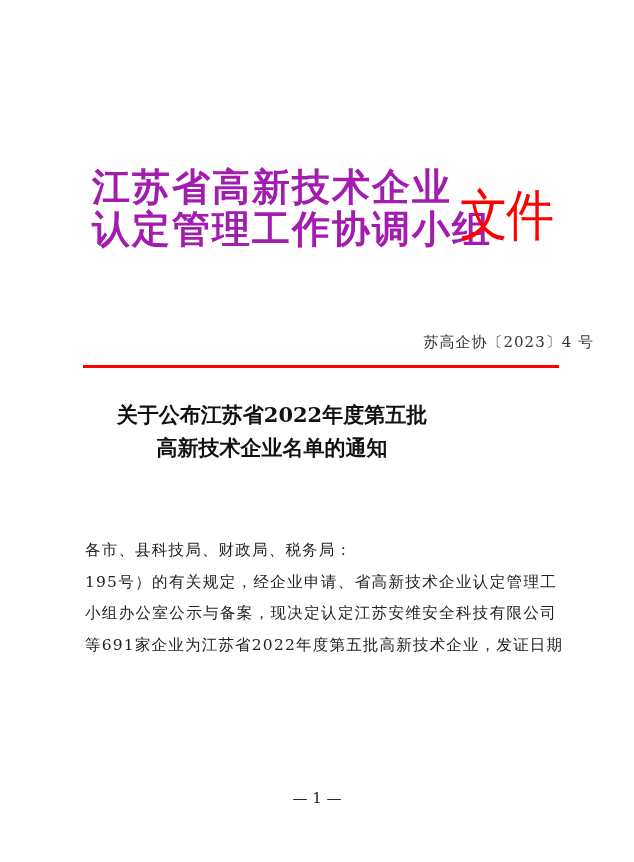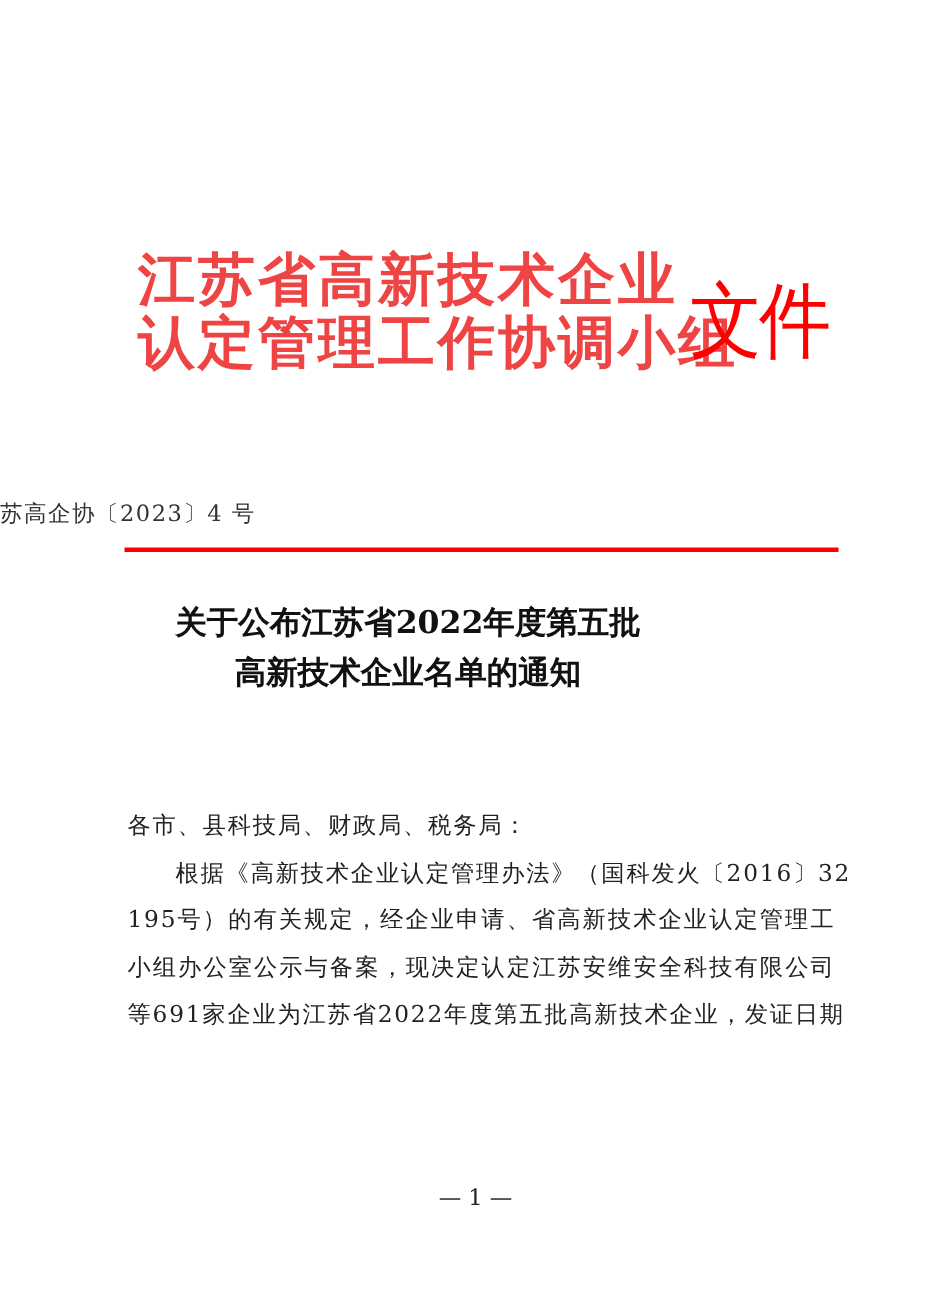--- a/index.html
+++ b/index.html
@@ -4,7 +4,7 @@
 <style>
   html, body { margin:0; padding:0; background:#ffffff; }
   body { width:634px; height:862px; position:relative; overflow:hidden; font-family:"DejaVu Serif", serif; }
-  .header-org { position:absolute; left:92px; top:166px; width:365px; color:#ef4444; font-family:Liberation Sans, sans-serif; font-weight:bold; font-size:38px; line-height:42px; letter-spacing:2px; }
+  .header-org { position:absolute; left:92px; top:166px; width:365px; color:#a21caf; font-family:Liberation Sans, sans-serif; font-weight:bold; font-size:38px; line-height:42px; letter-spacing:2px; }
   .header-org div { white-space:nowrap; }
   .header-doc { position:absolute; left:460px; top:180px; color:#ff0000; font-family:"DejaVu Serif", serif; font-size:48px; line-height:60px; letter-spacing:-2px; white-space:nowrap; transform:scaleY(1.15); transform-origin:top left; }
   .doc-number { position:absolute; left:0; width:594px; top:333px; text-align:left; font-size:15px; color:#333; letter-spacing:1px; }

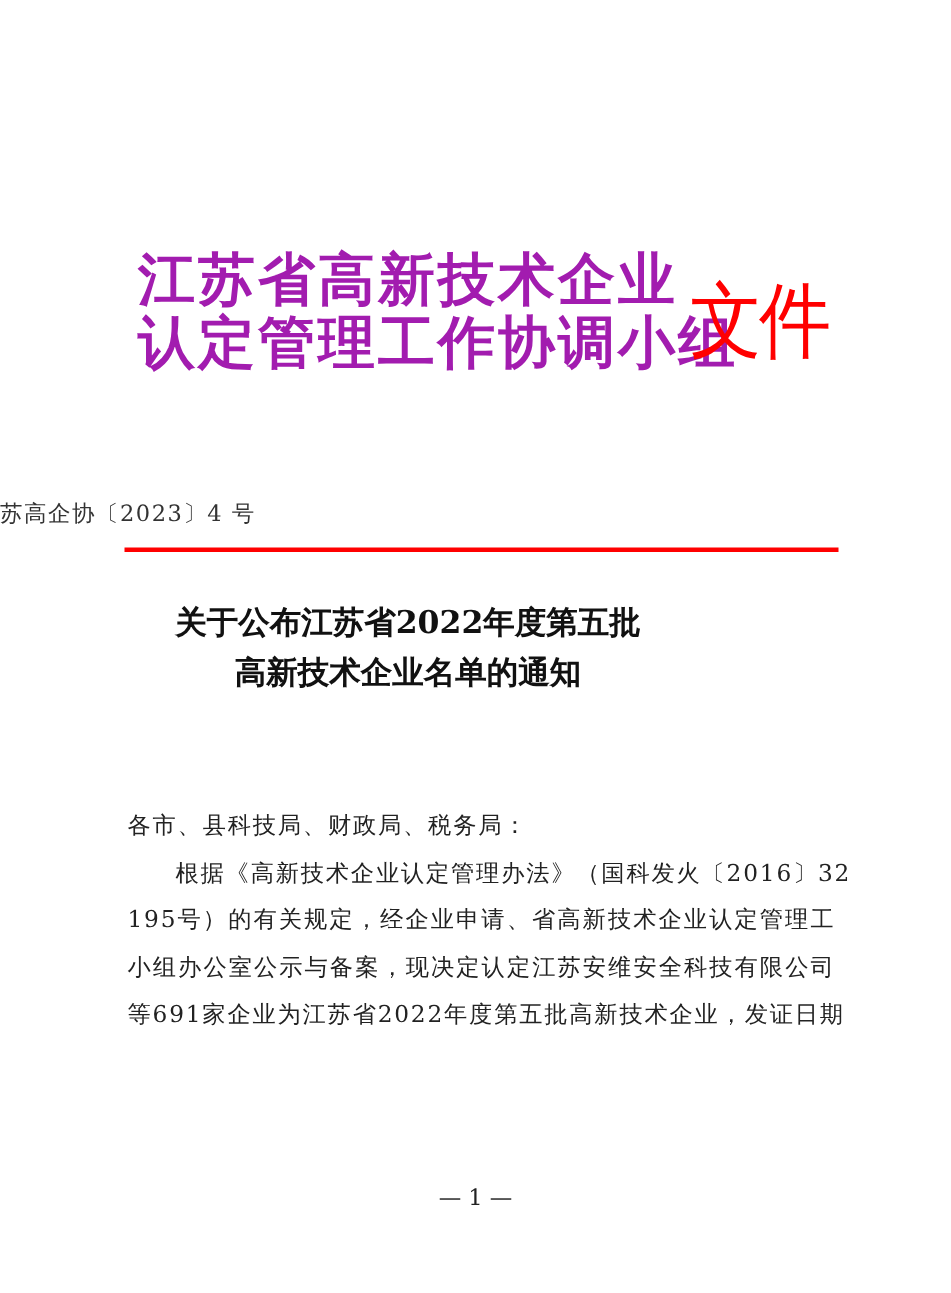--- a/index.html
+++ b/index.html
@@ -7,7 +7,7 @@
   .header-org { position:absolute; left:92px; top:166px; width:365px; color:#a21caf; font-family:Liberation Sans, sans-serif; font-weight:bold; font-size:38px; line-height:42px; letter-spacing:2px; }
   .header-org div { white-space:nowrap; }
   .header-doc { position:absolute; left:460px; top:180px; color:#ff0000; font-family:"DejaVu Serif", serif; font-size:48px; line-height:60px; letter-spacing:-2px; white-space:nowrap; transform:scaleY(1.15); transform-origin:top left; }
-  .doc-number { position:absolute; left:0; width:594px; top:333px; text-align:left; font-size:15px; color:#333; letter-spacing:1px; }
+  .doc-number { position:absolute; left:0; width:594px; top:333px; text-align:right; font-size:15px; color:#333; letter-spacing:1px; }
   .red-rule { position:absolute; left:83px; top:365px; width:476px; height:3px; background:#ff0000; }
   .title { position:absolute; left:0; width:544px; top:398px; text-align:center; font-size:21px; font-weight:bold; color:#111; line-height:33px; }
   .body { position:absolute; left:85px; top:496px; width:472px; font-size:15.5px; color:#222; line-height:31.5px; }

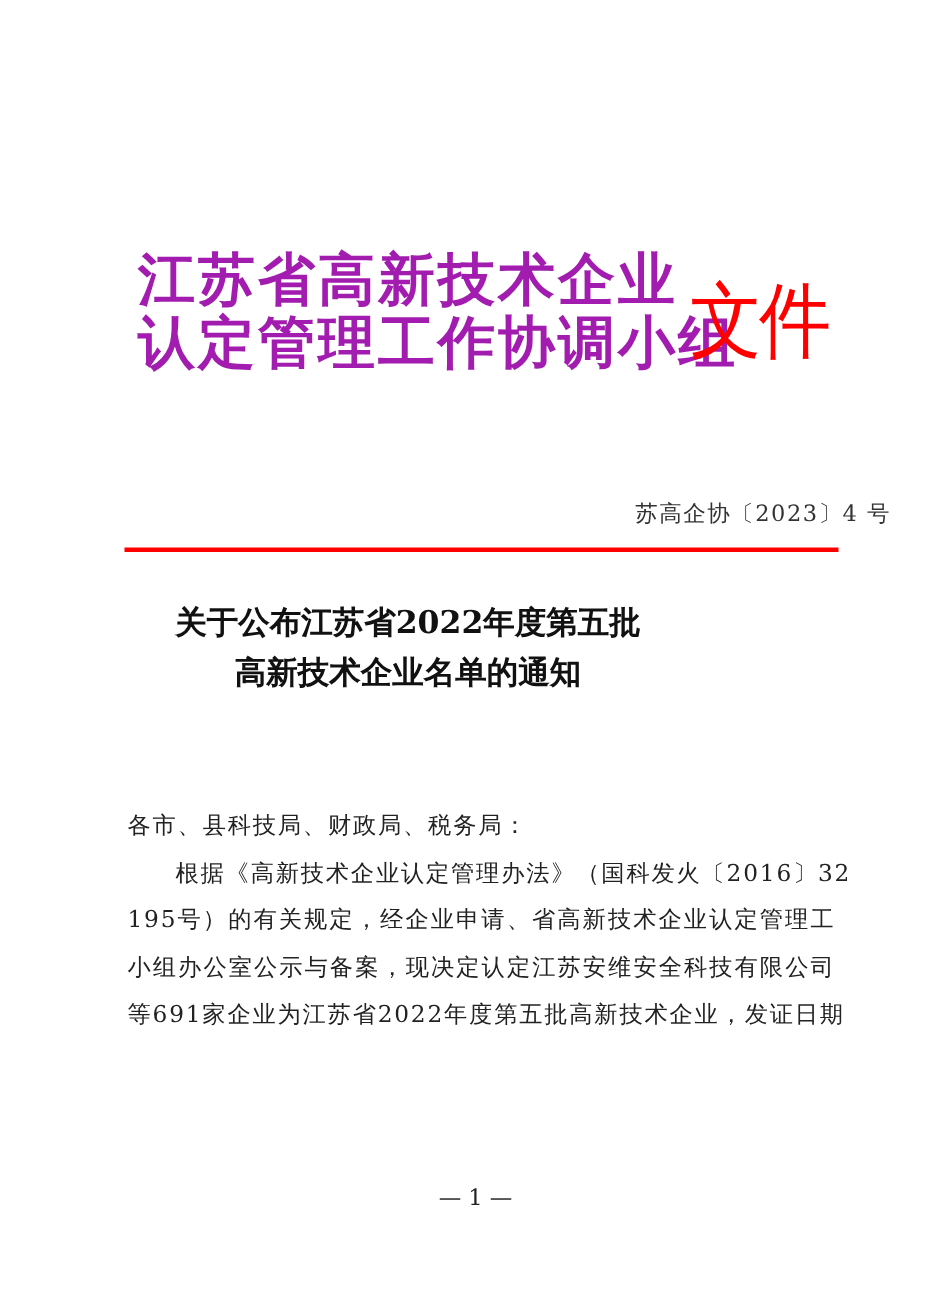--- a/index.html
+++ b/index.html
@@ -35,7 +35,6 @@
 
 <div class="body">
   <p class="last">各市、县科技局、财政局、税务局：</p>
-  <p class="indent">根据《高新技术企业认定管理办法》（国科发火〔2016〕32</p>
   <p>195号）的有关规定，经企业申请、省高新技术企业认定管理工</p>
   <p>小组办公室公示与备案，现决定认定江苏安维安全科技有限公司</p>
   <p>等691家企业为江苏省2022年度第五批高新技术企业，发证日期</p>

